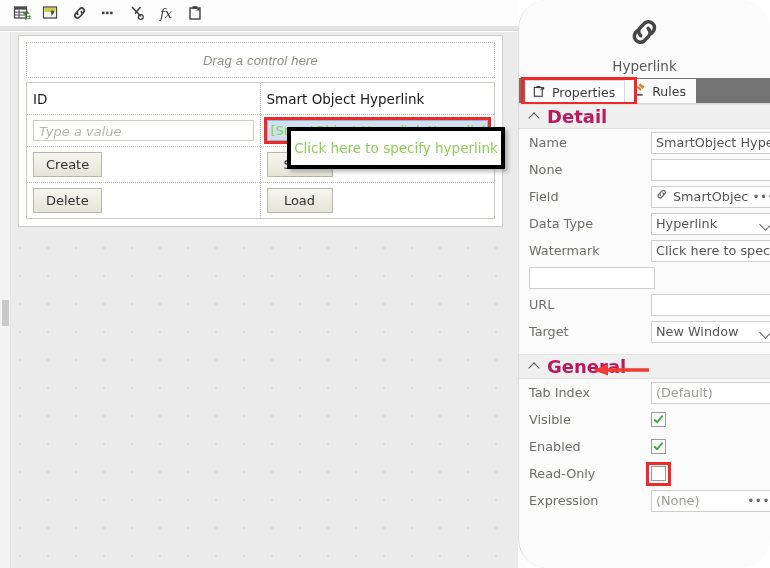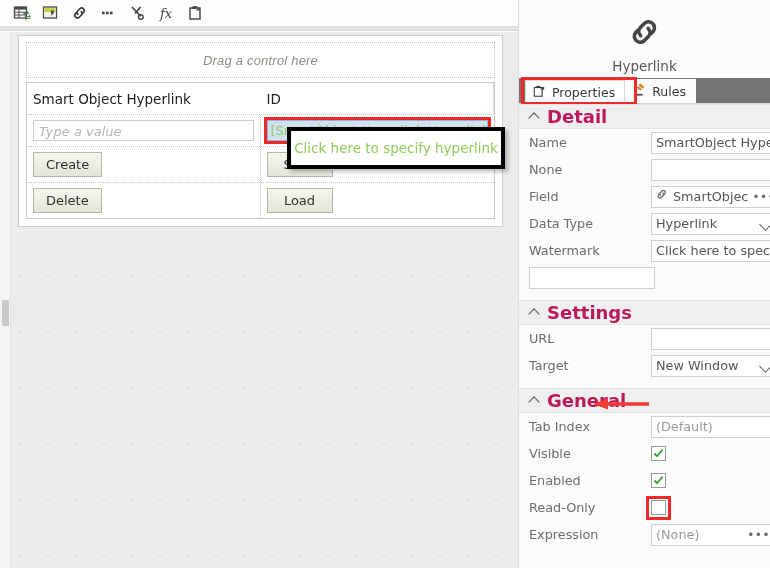--- a/index.html
+++ b/index.html
@@ -213,6 +213,7 @@
     background: #fbfbfb;
     border-left: 1px solid #dcdcdc;
     overflow: hidden;
+    border-radius: 29px;
   }
 
   #rp-header {

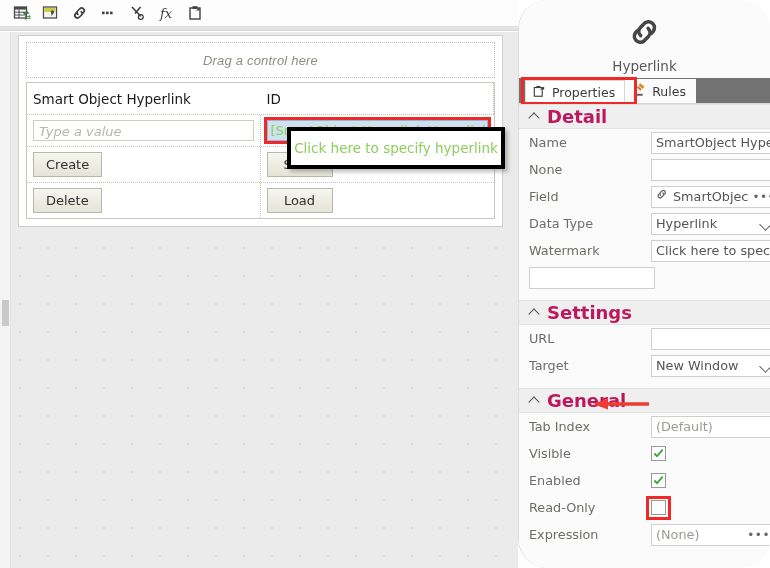--- a/index.html
+++ b/index.html
@@ -478,11 +478,11 @@
       <div id="form-table">
 
         <div class="frow">
+          <div class="fcell left">
+            <span class="flabel">ID</span>
+          </div>
           <div class="fcell">
             <span class="flabel">Smart Object Hyperlink</span>
-          </div>
-          <div class="fcell left">
-            <span class="flabel">ID</span>
           </div>
         </div>
 

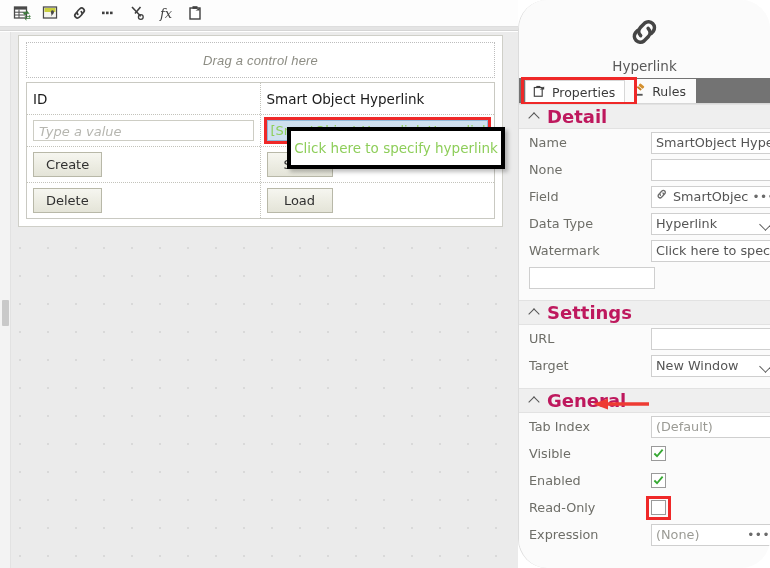--- a/index.html
+++ b/index.html
@@ -623,10 +623,6 @@
       </span>
     </div>
 
-    <div class="sect-head" style="margin-top:9px;">
-      <span class="chev"></span>
-      <span class="sect-title">Settings</span>
-    </div>
 
     <div class="prow">
       <span class="pname">URL</span>

